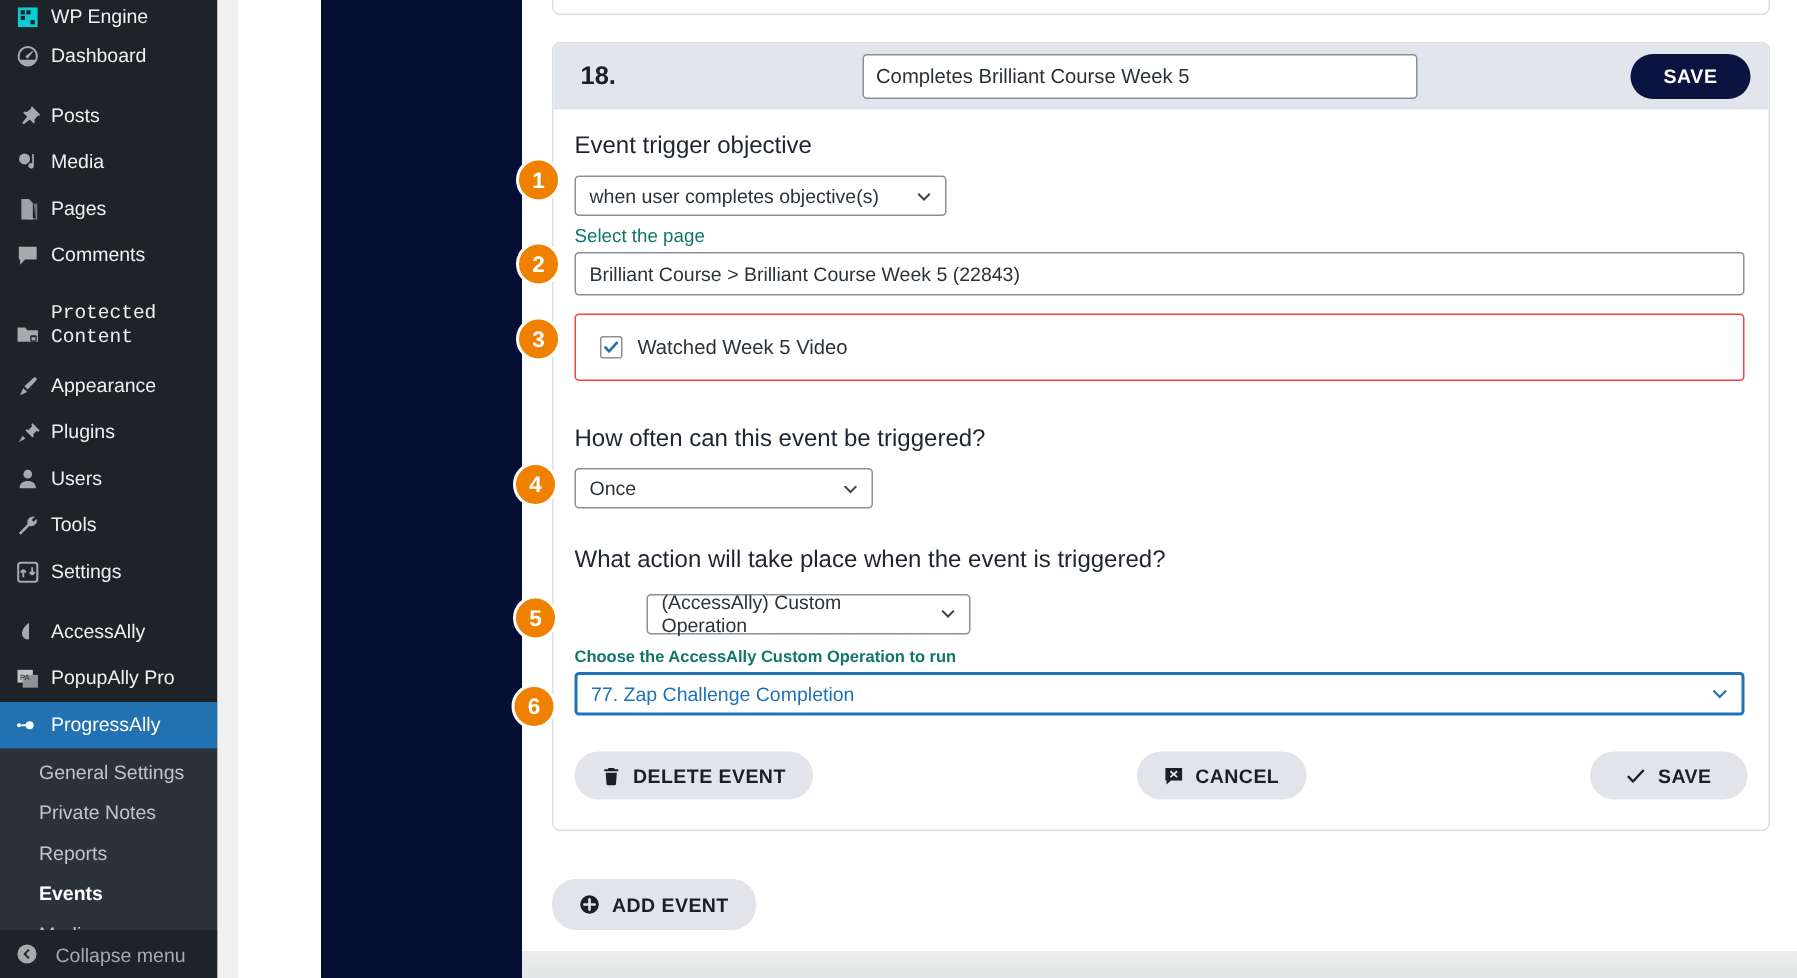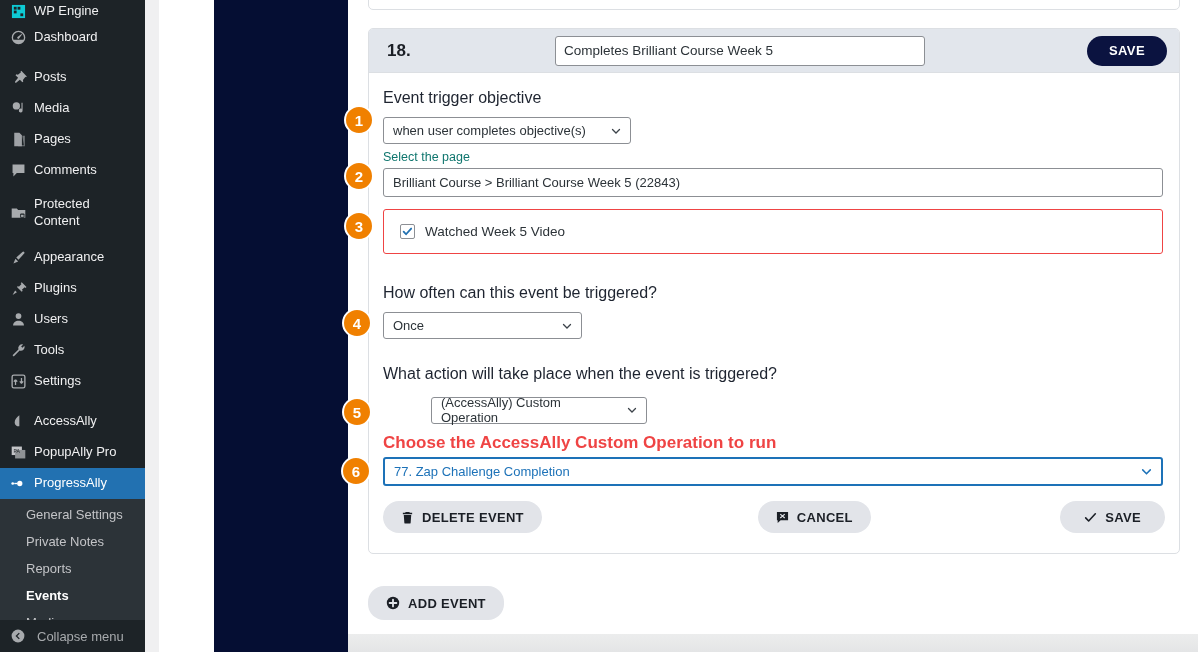--- a/index.html
+++ b/index.html
@@ -107,6 +107,7 @@
     border-bottom:1px solid #dcdfe3;
     padding: 0 12px 0 0;
     border-radius:4px 4px 0 0;
+    gap:20px;
   }
   .card-num {
     width:186px;

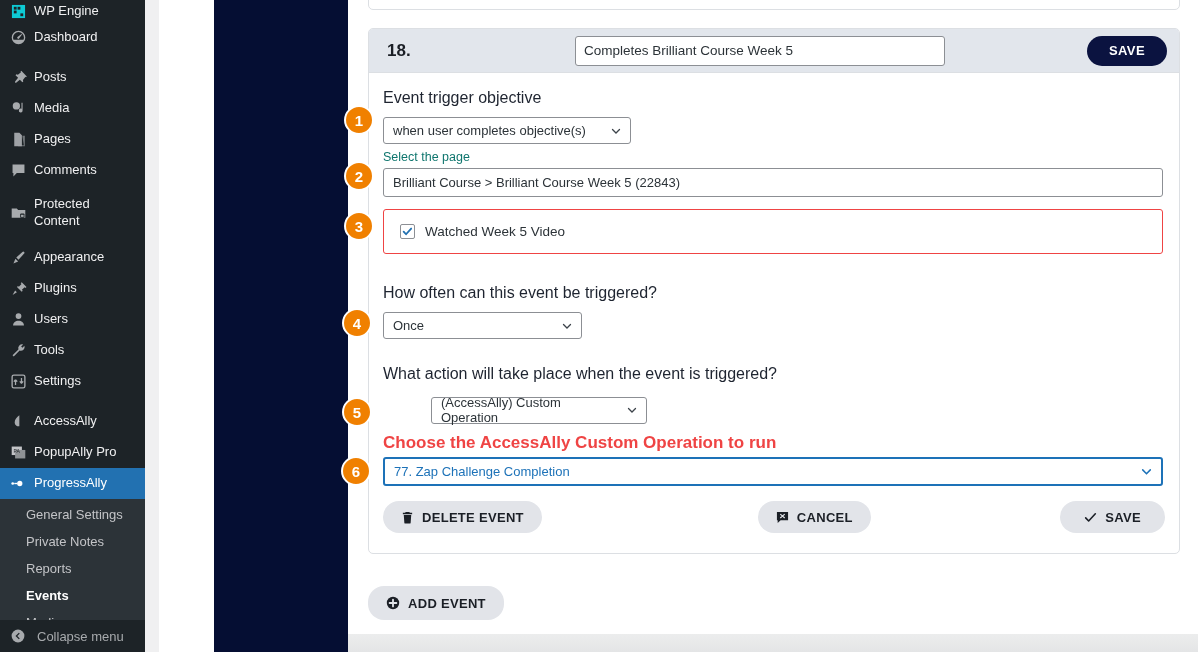--- a/index.html
+++ b/index.html
@@ -29,7 +29,7 @@
     color: #f0f0f1;
     white-space: nowrap;
   }
-  .wp-item.tall { height: 47px; align-items: center; padding-top: 6px; }
+  .wp-item.tall { height: 47px; align-items: flex-end; padding-top: 6px; font-family: Liberation Mono, monospace; }
   .wp-item .ico {
     width: 20px; height: 20px;
     flex: 0 0 20px;

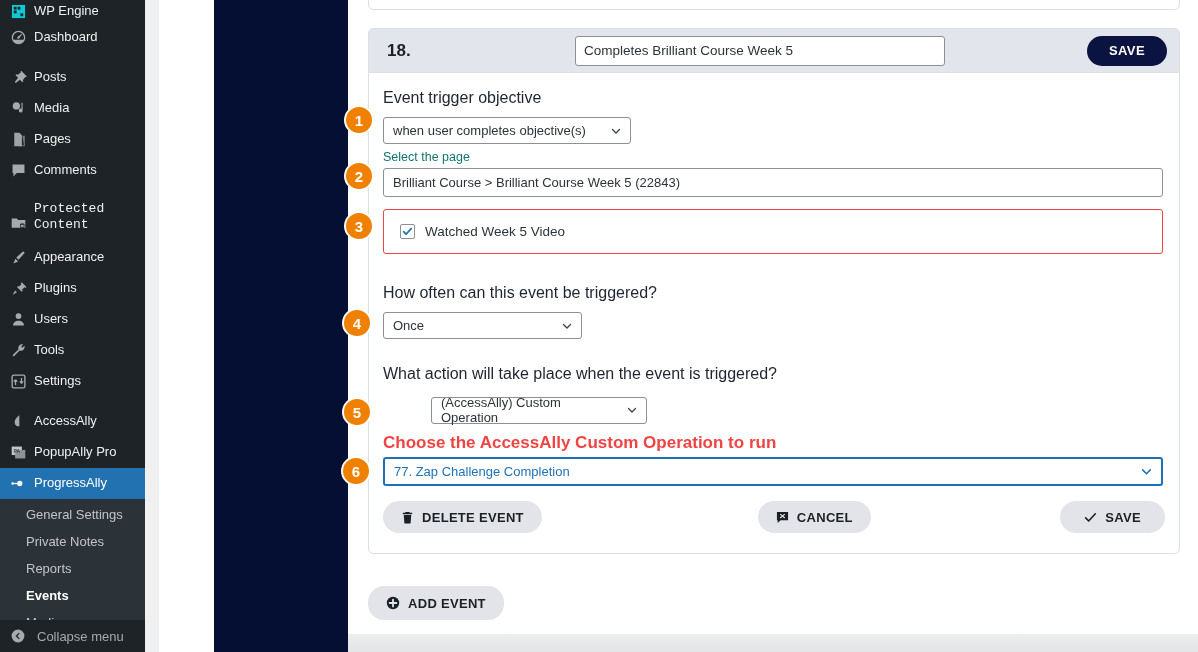--- a/index.html
+++ b/index.html
@@ -142,7 +142,7 @@
   .sub-label {
     font-size:12.5px; color:#0f766e; margin: 6px 0 4px 0;
   }
-  .sub-label.bold { font-weight:700; font-size:17px; color:#ef4444; }
+  .sub-label.bold { font-weight:700; font-size:11px; color:#0f766e; }
 
   .sel {
     height:27px;

